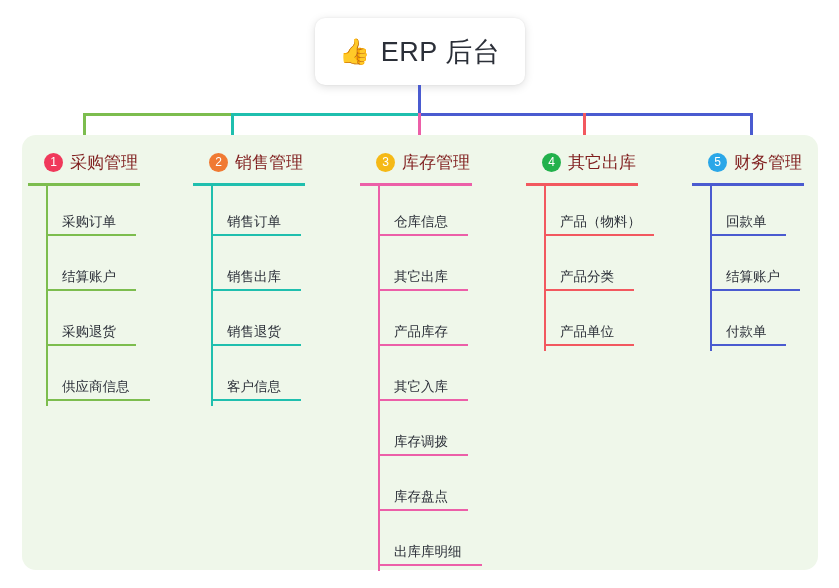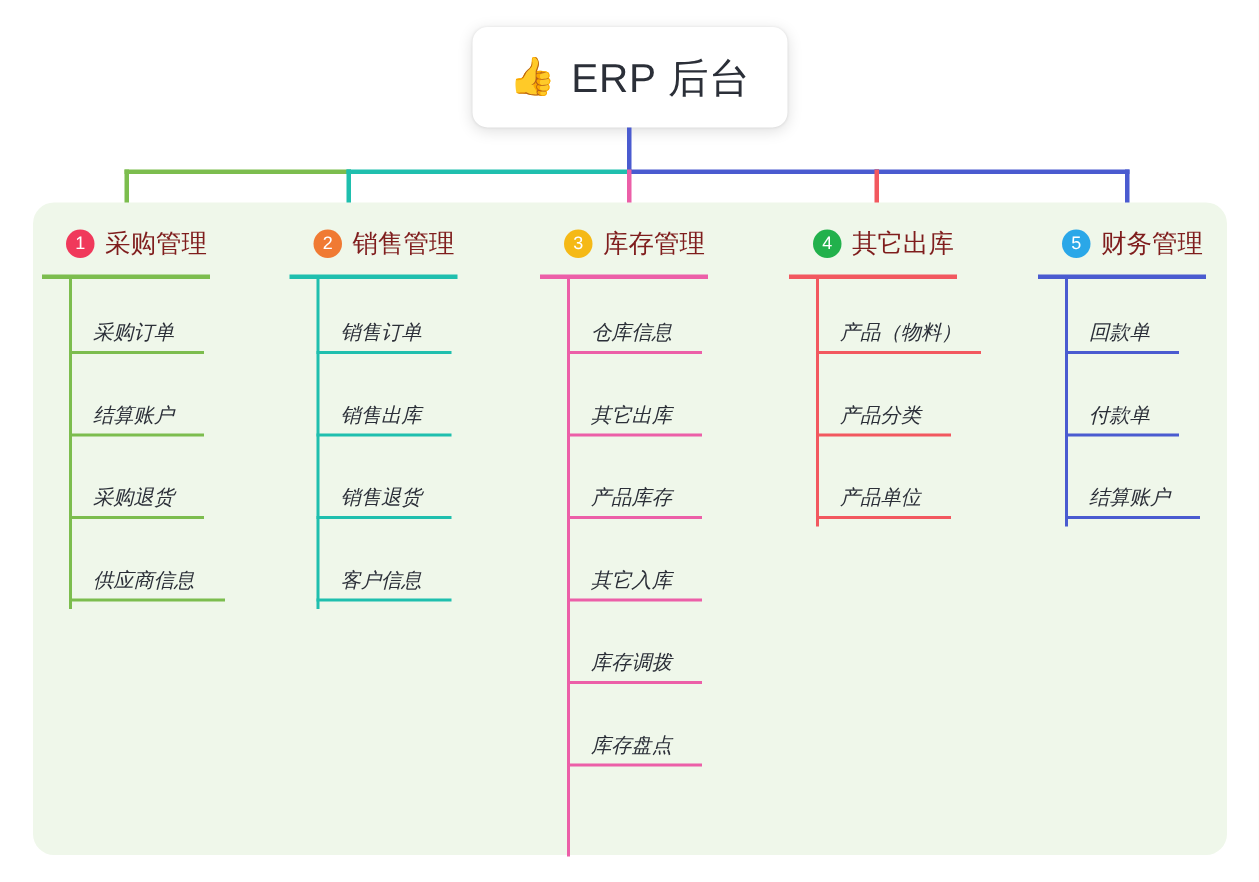--- a/index.html
+++ b/index.html
@@ -82,7 +82,6 @@
   .leaf {
     position: relative;
     height: 55px;
-    font-style: italic;
   }
   .leaf-label {
     position: absolute;

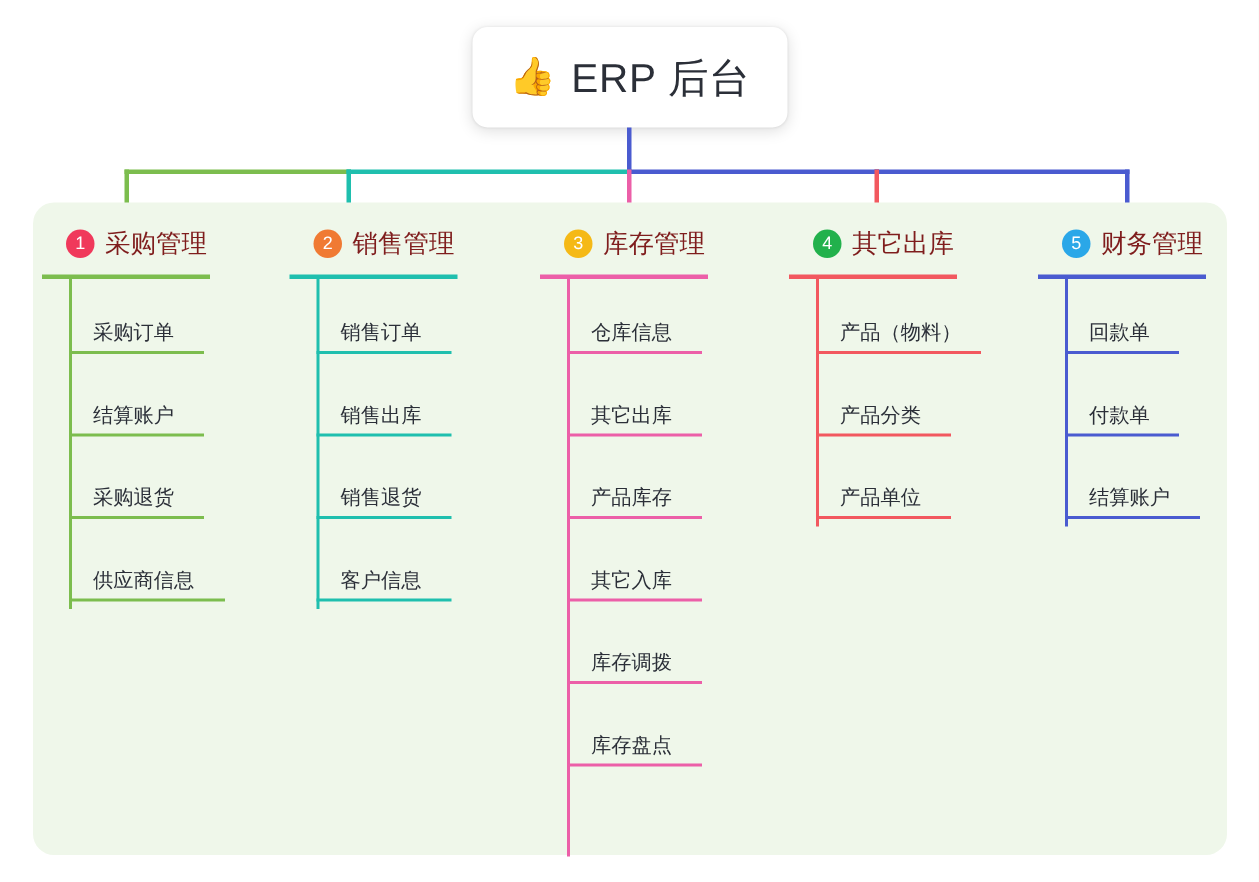--- a/index.html
+++ b/index.html
@@ -244,13 +244,13 @@
             <div class="leaf-rule" style="width: 76px; background: rgb(74, 91, 208);"></div>
           </div>
           <div class="leaf">
+            <span class="leaf-label">结算账户</span>
+            <div class="leaf-rule" style="width: 90px; background: rgb(74, 91, 208);"></div>
+          </div>
+          <div class="leaf">
             <span class="leaf-label">付款单</span>
             <div class="leaf-rule" style="width: 76px; background: rgb(74, 91, 208);"></div>
           </div>
-          <div class="leaf">
-            <span class="leaf-label">结算账户</span>
-            <div class="leaf-rule" style="width: 90px; background: rgb(74, 91, 208);"></div>
-          </div>
         </div>
       </div>
     </div>

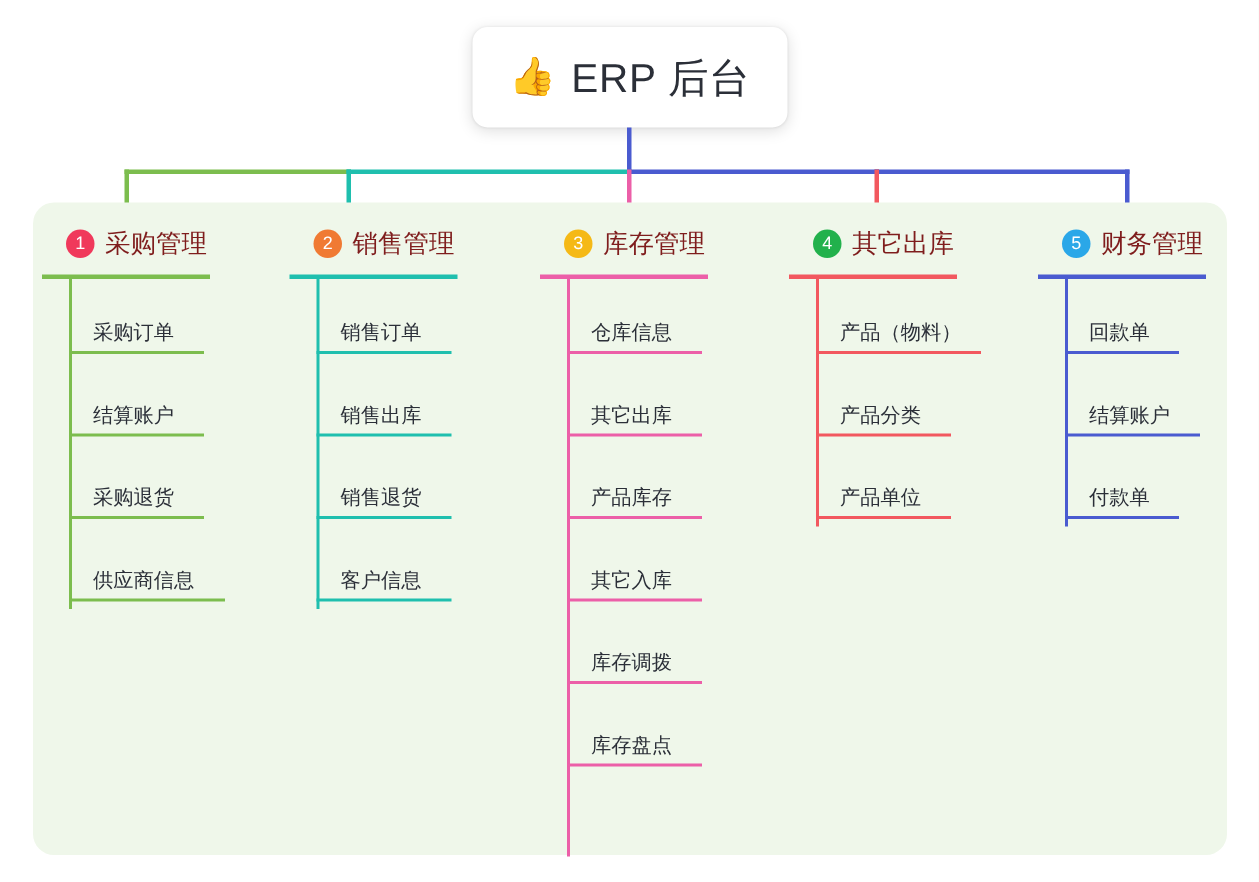--- a/index.html
+++ b/index.html
@@ -207,6 +207,10 @@
             <span class="leaf-label">库存盘点</span>
             <div class="leaf-rule" style="width: 90px; background: rgb(236, 95, 168);"></div>
           </div>
+          <div class="leaf">
+            <span class="leaf-label">出库库明细</span>
+            <div class="leaf-rule" style="width: 104px; background: rgb(236, 95, 168);"></div>
+          </div>
         </div>
       </div>
       <div class="col" style="left: 526px; top: 147px;">

